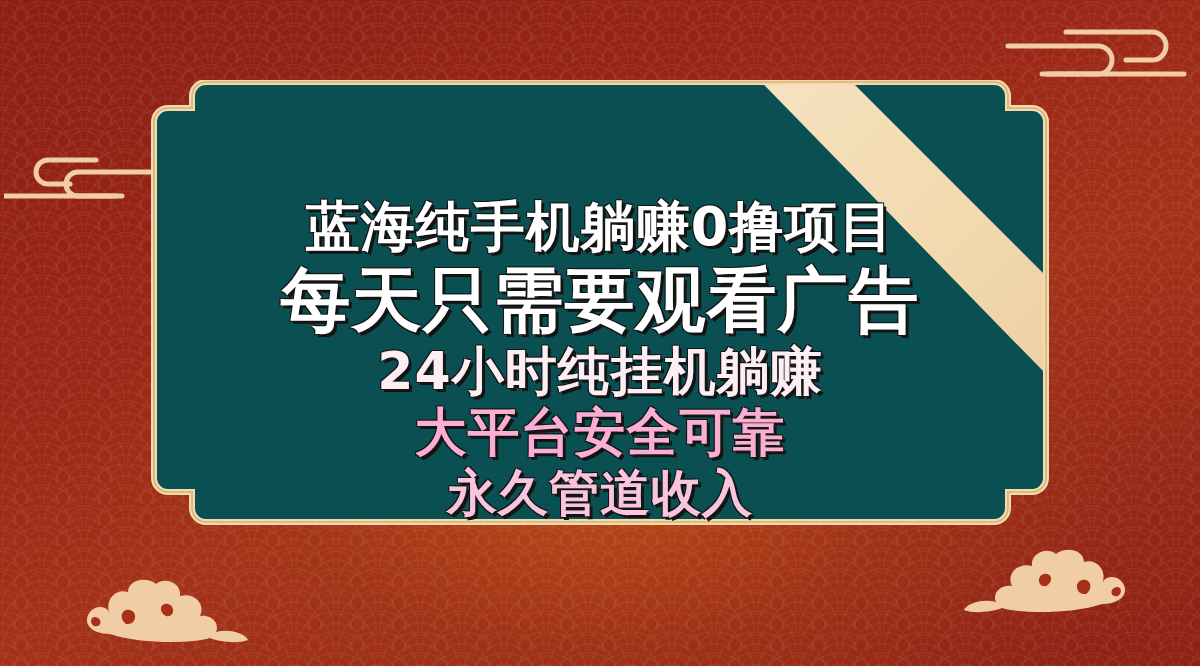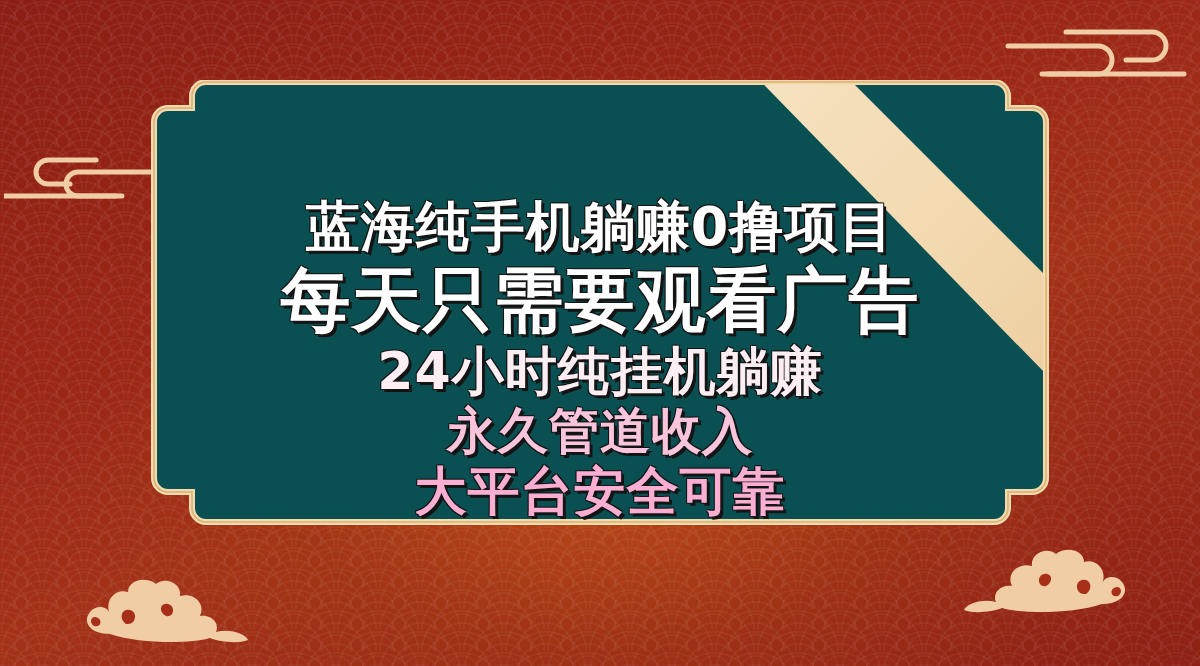--- a/index.html
+++ b/index.html
@@ -153,8 +153,8 @@
     <div class="line l1" style="color: rgb(255, 255, 255);">蓝海纯手机躺赚0撸项目</div>
     <div class="line l2" style="color: rgb(255, 255, 255);">每天只需要观看广告</div>
     <div class="line l3" style="color: rgb(253, 238, 244);">24小时纯挂机躺赚</div>
+    <div class="line l5" style="color: rgb(249, 174, 210);">大平台安全可靠</div>
     <div class="line l4" style="color: rgb(249, 197, 221);">永久管道收入</div>
-    <div class="line l5" style="color: rgb(249, 174, 210);">大平台安全可靠</div>
   </div>
 
 </div>

